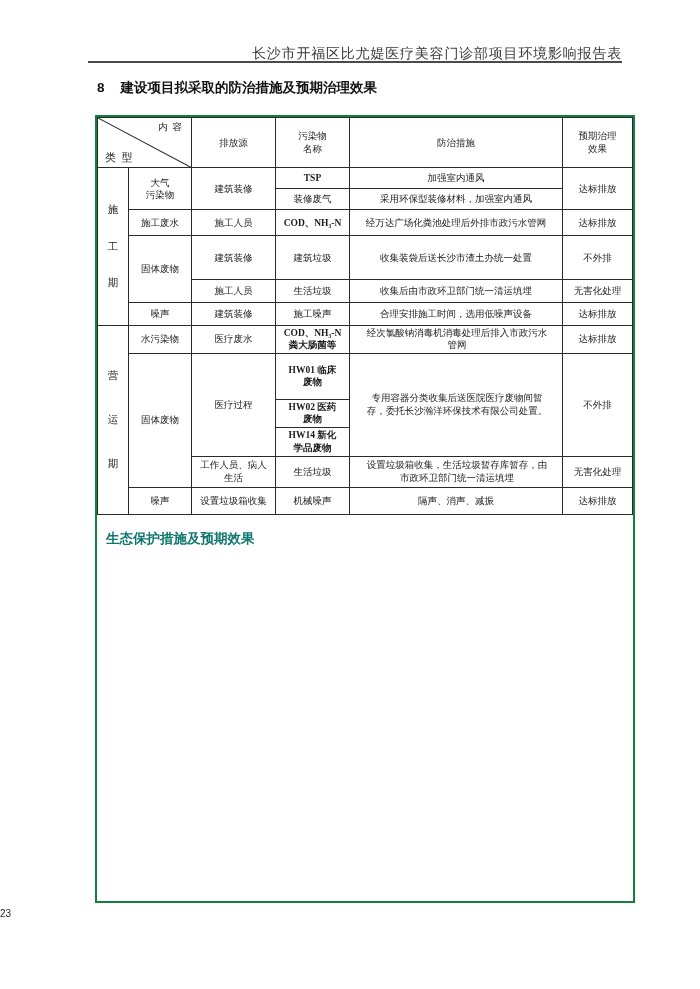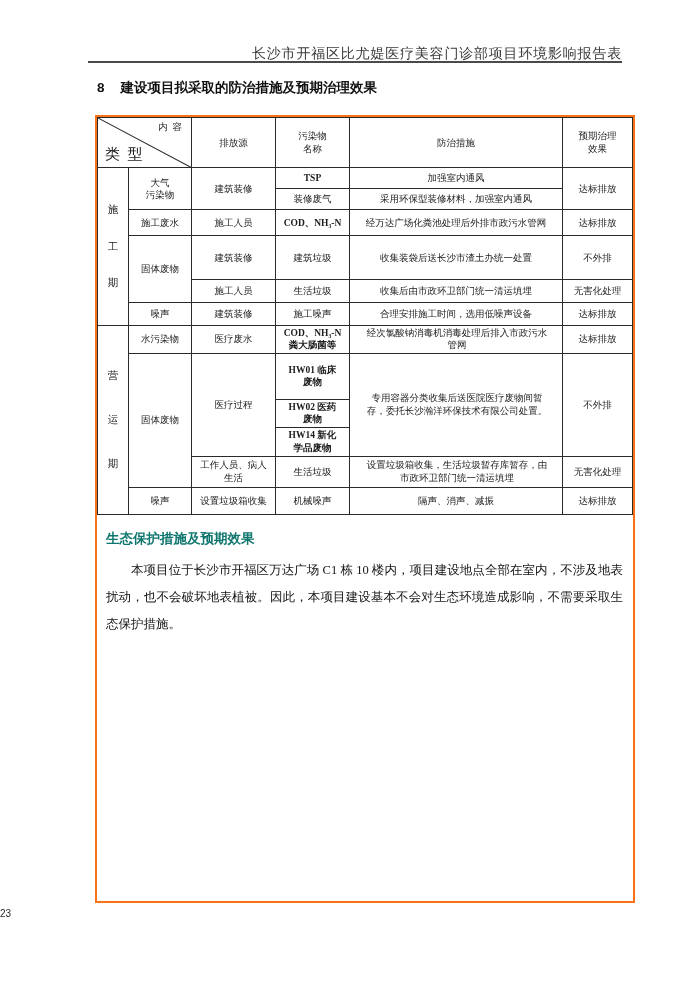--- a/index.html
+++ b/index.html
@@ -25,7 +25,7 @@
   .section-title .num { margin-right:16px; }
   .outer-box {
     position:absolute; left:95px; top:115px; width:540px; height:788px;
-    border:2px solid #f97316; box-sizing:border-box; background:#fff;
+    border:2px solid #15803d; box-sizing:border-box; background:#fff;
   }
   table.main { border-collapse:collapse; table-layout:fixed; width:100%; }
   td, th {

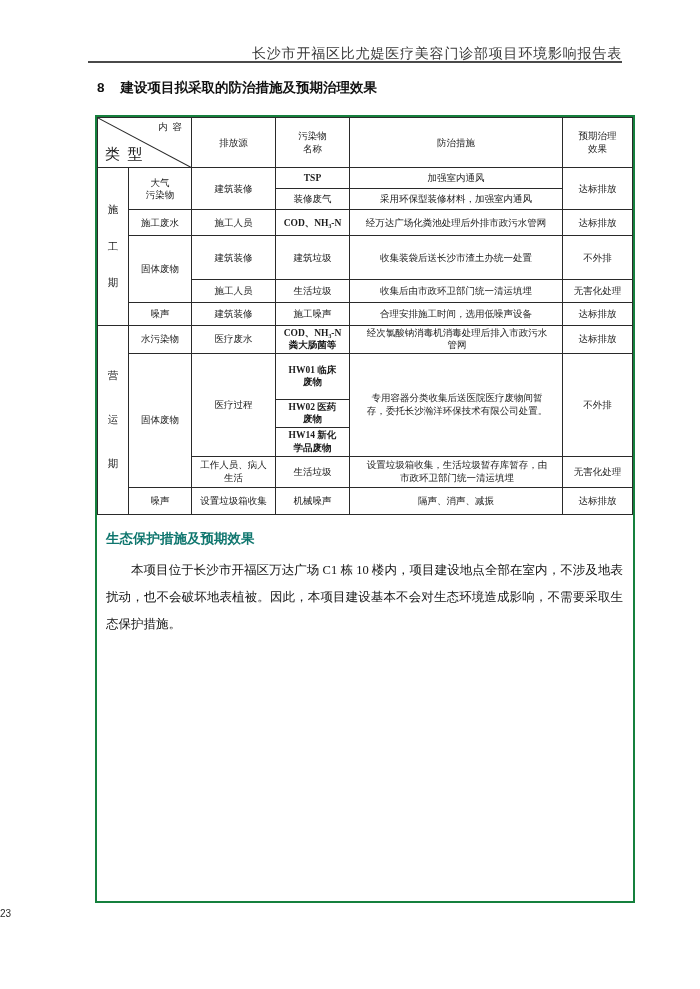--- a/index.html
+++ b/index.html
@@ -39,7 +39,7 @@
   th.corner { position:relative; padding:0; }
   th.corner svg { position:absolute; inset:0; width:100%; height:100%; }
   .corner-top { position:absolute; top:3px; right:9px; white-space:pre; font-size:9.5px; }
-  .corner-bottom { position:absolute; bottom:3px; left:7px; white-space:pre; font-size:15px; }
+  .corner-bottom { position:absolute; bottom:3px; left:7px; white-space:pre; font-size:11px; }
   td.vcell { padding:0; }
   .vstack {
     display:flex; flex-direction:column; justify-content:space-evenly;

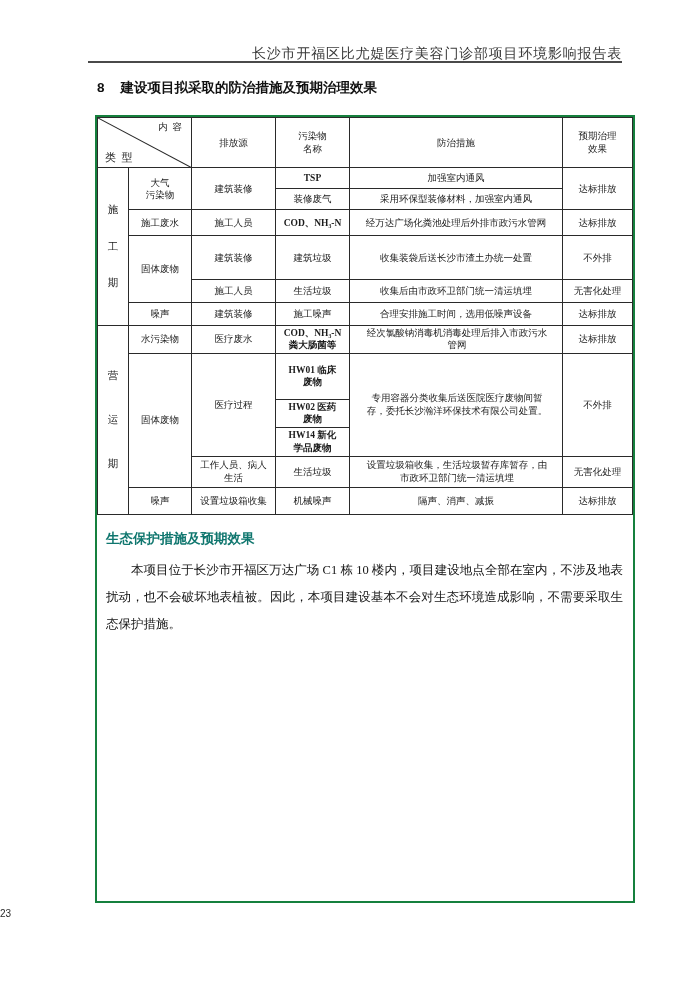--- a/index.html
+++ b/index.html
@@ -192,7 +192,6 @@
 
   <div class="eco">
     <div class="eco-heading">生态保护措施及预期效果</div>
-    <div class="eco-paragraph">本项目位于长沙市开福区万达广场 C1 栋 10 楼内，项目建设地点全部在室内，不涉及地表扰动，也不会破坏地表植被。因此，本项目建设基本不会对生态环境造成影响，不需要采取生态保护措施。</div>
   </div>
 </div>
 

